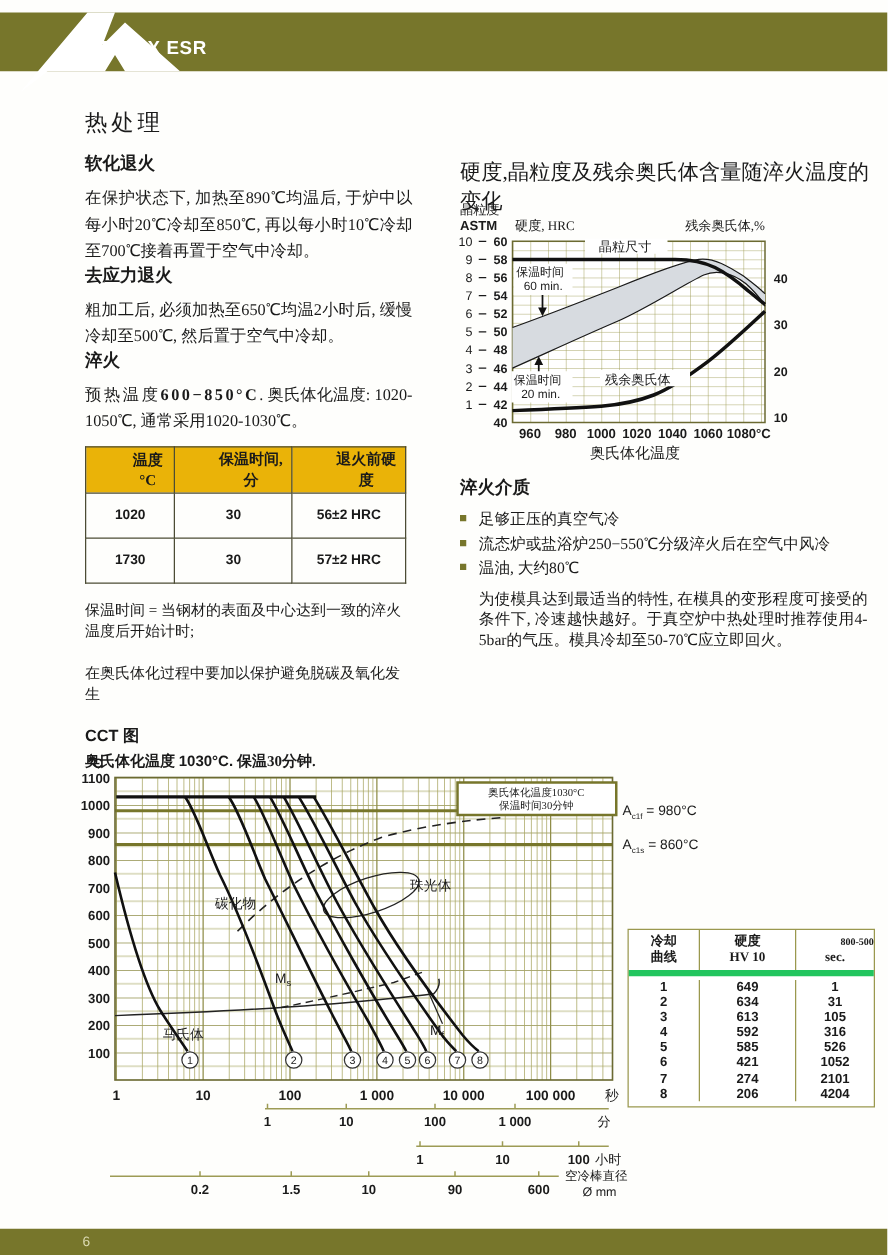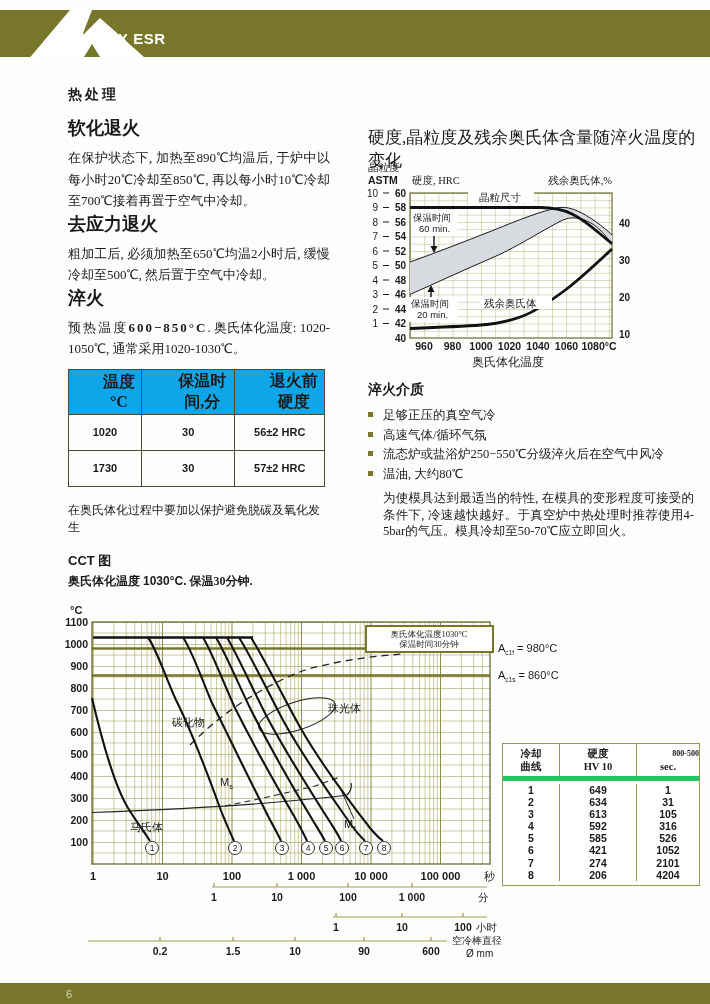--- a/index.html
+++ b/index.html
@@ -14,7 +14,7 @@
   .pageno{position:absolute;left:66px;top:988px;color:#dcdbb4;font-size:11px;}
   
   .leftcol{position:absolute;left:68px;top:86px;width:262px;}
-  h1.doc{font-family:"Liberation Serif",serif;font-size:14px;font-weight:bold;letter-spacing:3px;margin:0 0 12px 0;}
+  h1.doc{font-family:"Liberation Serif",serif;font-size:18px;font-weight:normal;letter-spacing:3px;margin:0 0 12px 0;}
   h2.doc{font-family:"Liberation Sans",sans-serif;font-size:18px;font-weight:bold;margin:0 0 7px 0;}
   .body-p{font-family:"Liberation Serif",serif;font-size:13px;line-height:21.5px;text-align:justify;margin:0;} .mt2{margin-top:15px;}
   .boldseg{font-weight:bold;letter-spacing:2px;}

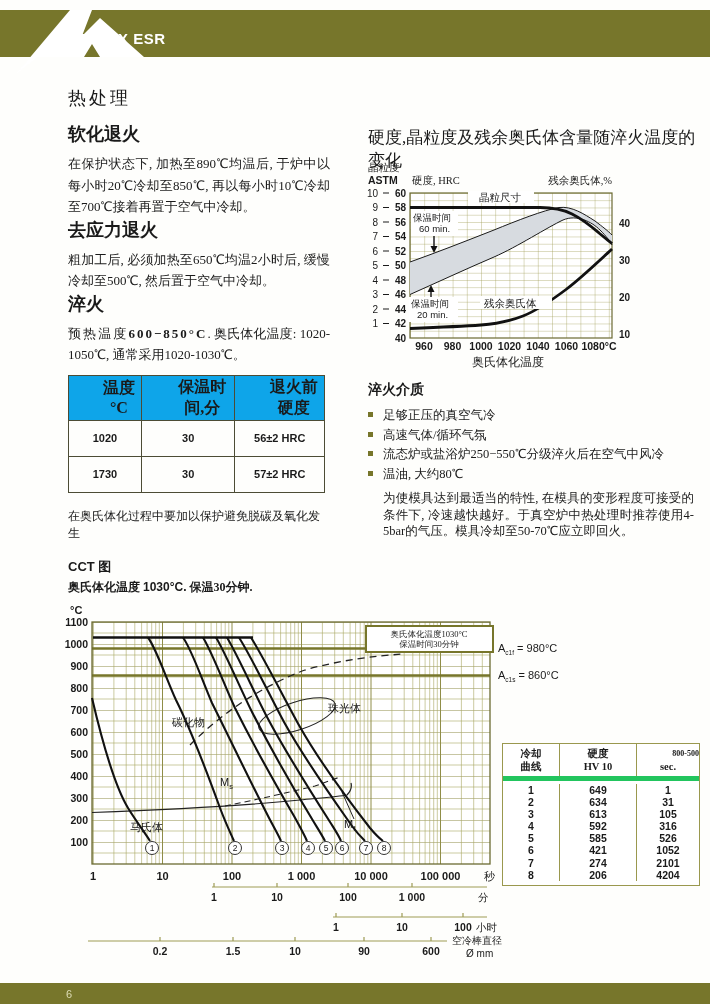--- a/index.html
+++ b/index.html
@@ -15,7 +15,7 @@
   
   .leftcol{position:absolute;left:68px;top:86px;width:262px;}
   h1.doc{font-family:"Liberation Serif",serif;font-size:18px;font-weight:normal;letter-spacing:3px;margin:0 0 12px 0;}
-  h2.doc{font-family:"Liberation Sans",sans-serif;font-size:18px;font-weight:bold;margin:0 0 7px 0;}
+  h2.doc{font-family:"Liberation Sans",sans-serif;font-size:14px;font-weight:bold;margin:0 0 7px 0;}
   .body-p{font-family:"Liberation Serif",serif;font-size:13px;line-height:21.5px;text-align:justify;margin:0;} .mt2{margin-top:15px;}
   .boldseg{font-weight:bold;letter-spacing:2px;}
   .ls1{letter-spacing:2px;}

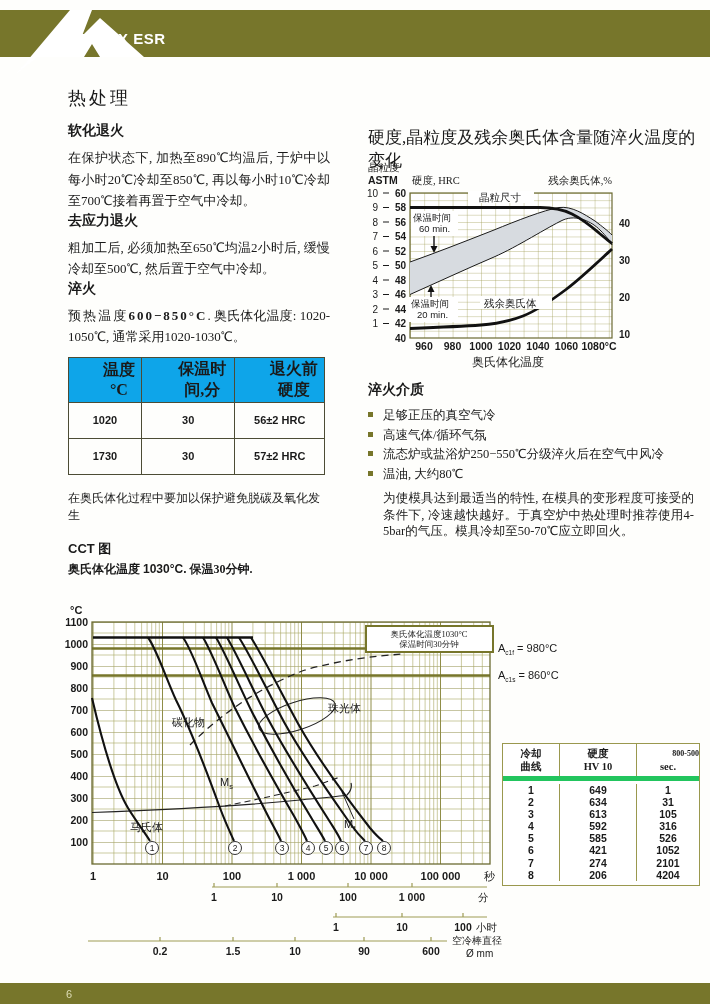--- a/index.html
+++ b/index.html
@@ -22,8 +22,8 @@
   
   table.qt{border-collapse:collapse;margin-top:9px;width:257px;}
   table.qt th,table.qt td{border:1.4px solid #4c4c35;text-align:center;}
-  table.qt th{background:#0ea5e9;height:27px;font-family:"Liberation Serif",serif;
-              font-size:16px;font-weight:bold;padding-left:29px;}
+  table.qt th{background:#eab308;height:27px;font-family:"Liberation Serif",serif;
+              font-size:12px;font-weight:bold;padding-left:29px;}
   table.qt td{height:33px;font-size:11px;font-weight:bold;font-family:"Liberation Sans",sans-serif;}
   .note{font-family:"Liberation Serif",serif;font-size:12px;line-height:17.5px;margin:0;}
   .n1{margin-top:13px;} .n2{margin-top:15px;}

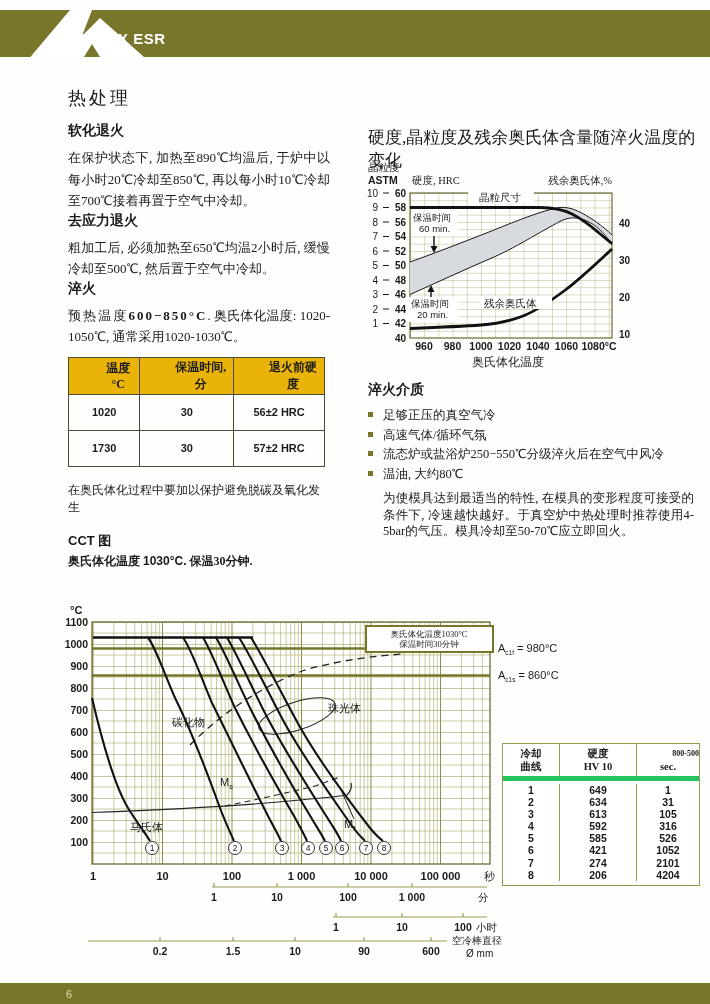--- a/index.html
+++ b/index.html
@@ -195,7 +195,6 @@
     <h2>淬火介质</h2>
     <ul>
       <li><span class="sq"></span><span>足够正压的真空气冷</span></li>
-      <li><span class="sq"></span><span>高速气体/循环气氛</span></li>
       <li><span class="sq"></span><span>流态炉或盐浴炉250−550℃分级淬火后在空气中风冷</span></li>
       <li><span class="sq"></span><span>温油, 大约80℃</span></li>
     </ul>

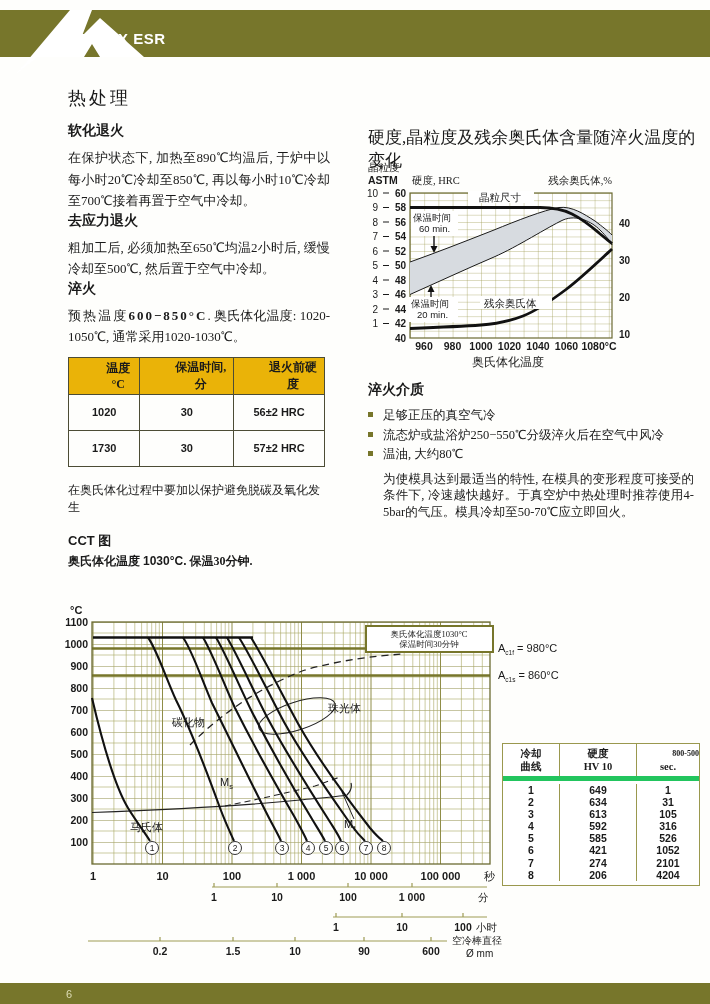--- a/index.html
+++ b/index.html
@@ -100,6 +100,7 @@
     </tbody>
       </table>
 
+    <p class="note n1">保温时间 = 当钢材的表面及中心达到一致的淬火温度后开始计时;</p>
     <p class="note n2">在奥氏体化过程中要加以保护避免脱碳及氧化发生</p>
     <div class="ccthead">CCT 图</div>
     <div class="cctsub"><span>奥氏体化温度 </span><b>1030°C.</b><span> 保温30分钟.</span></div>

